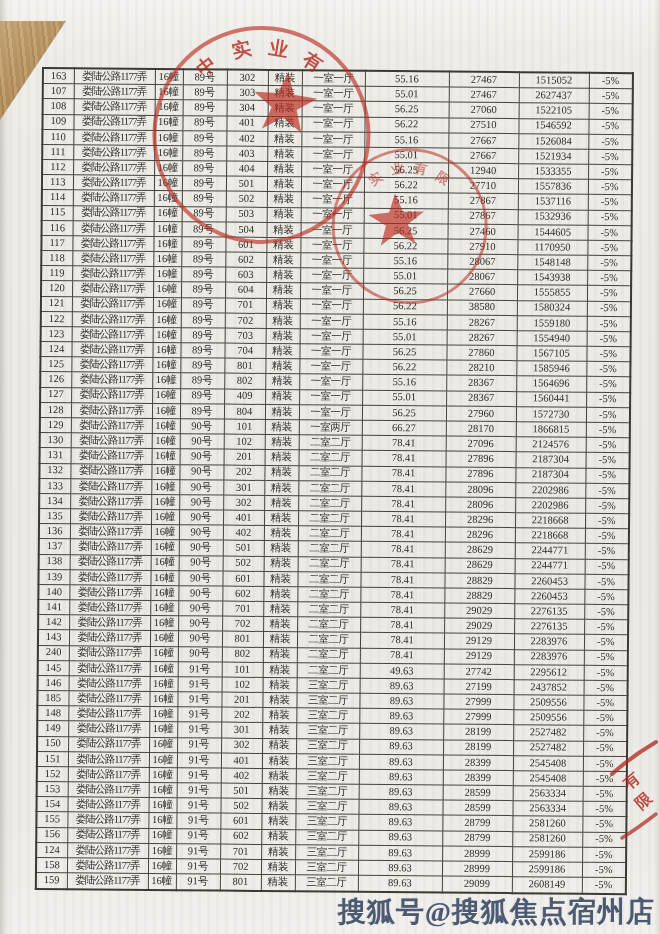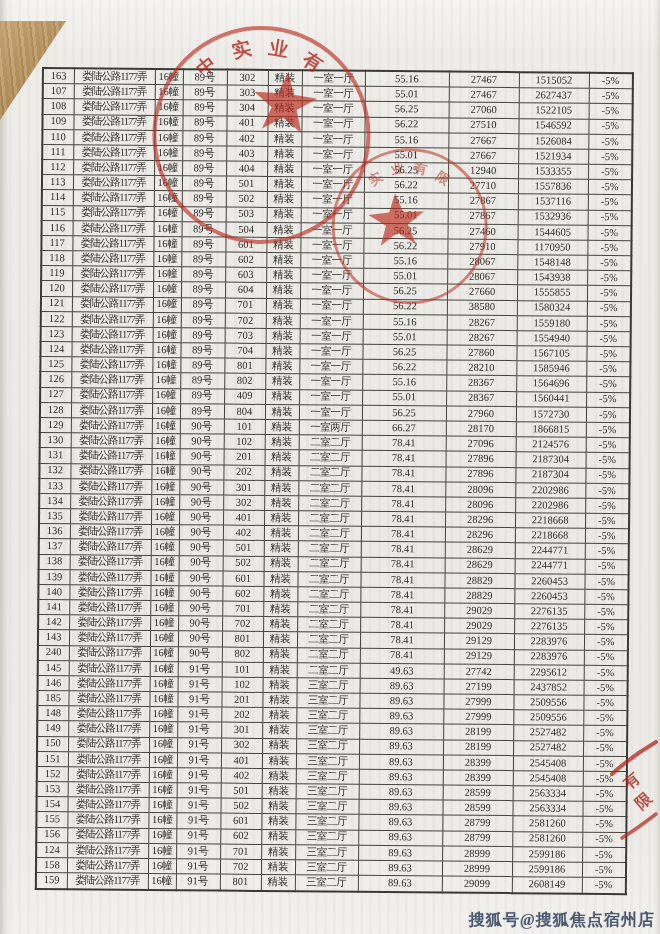--- a/index.html
+++ b/index.html
@@ -67,7 +67,7 @@
   .seal3 .seal-char{font-size:16px;color:rgba(176,37,26,.8);}
   .watermark{
     position:absolute;right:5px;bottom:3px;
-    font-size:16px;font-weight:bold;letter-spacing:1px;
+    font-size:28px;font-weight:bold;letter-spacing:1px;
     color:#3e4e68;opacity:.92;
     text-shadow:.5px .5px 0 rgba(255,255,255,.6), -.5px -.5px 1px rgba(22,32,52,.35);
   }

